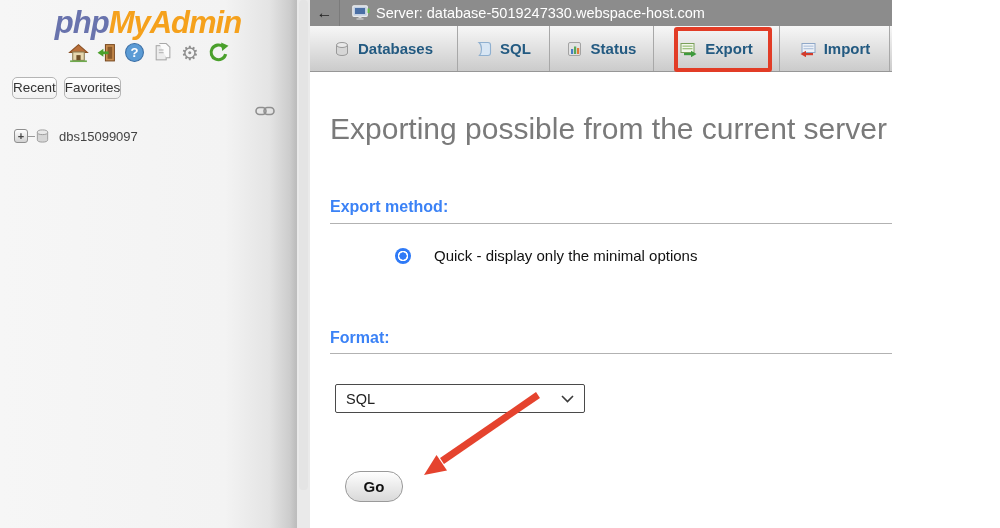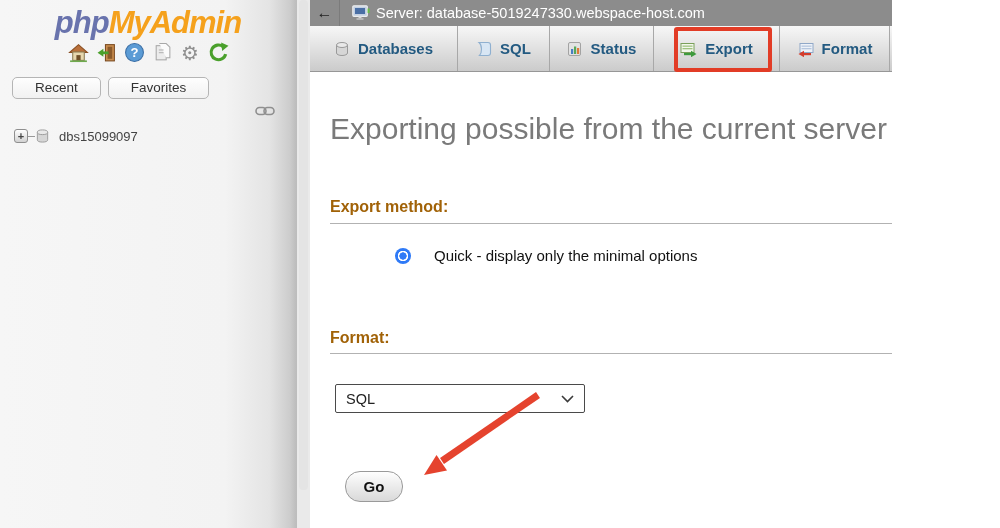--- a/index.html
+++ b/index.html
@@ -238,7 +238,7 @@
             <path d="M1.5 13 L7 9.8 L7 16.2 Z" fill="#d43c2c"></path>
           </svg>
         </span>
-        <span>Format</span>
+        <span>Import</span>
       </div>
       <div class="tab tab-variables">
         <span>

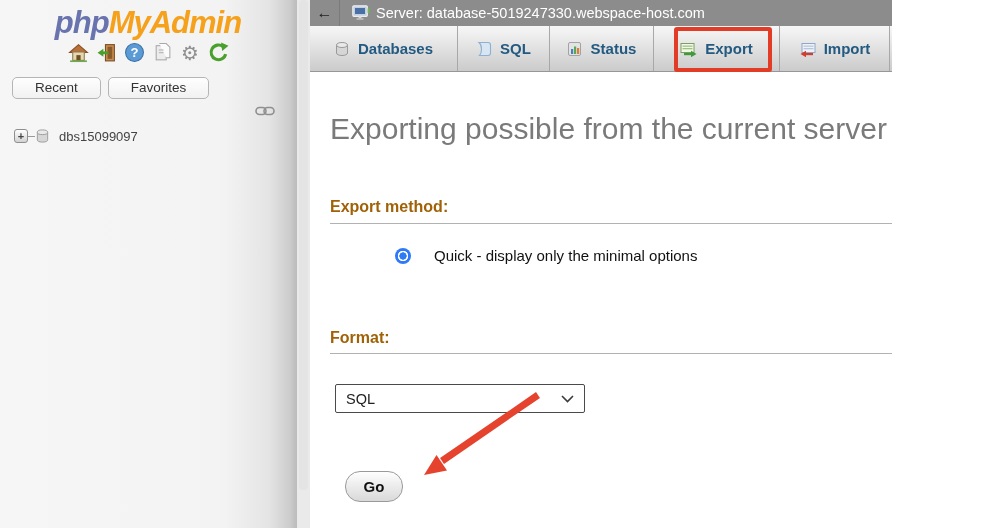--- a/index.html
+++ b/index.html
@@ -21,7 +21,7 @@
   .gear-glyph { font-size: 20px; color: #8f8f8f; line-height: 1; font-family: "DejaVu Sans", sans-serif; }
   .pill-row { position: absolute; top: 77px; left: 12px; display: flex; gap: 7px; }
   .pill-btn { background: linear-gradient(#fefefe, #f1f1f1); border: 1px solid #b5b5b5; border-radius: 5px;
-    padding: 2px 22px 3px; font-size: 13.5px; color: #333; cursor: pointer; }
+    padding: 2px 0 3px; font-size: 13.5px; color: #333; cursor: pointer; }
   .link-icon { position: absolute; top: 103px; right: 21px; cursor: pointer; }
   .tree-row { position: absolute; top: 128px; left: 14px; display: flex; align-items: center; }
   .expander { width: 14px; height: 14px; border: 1px solid #8f8f8f; border-radius: 3px;

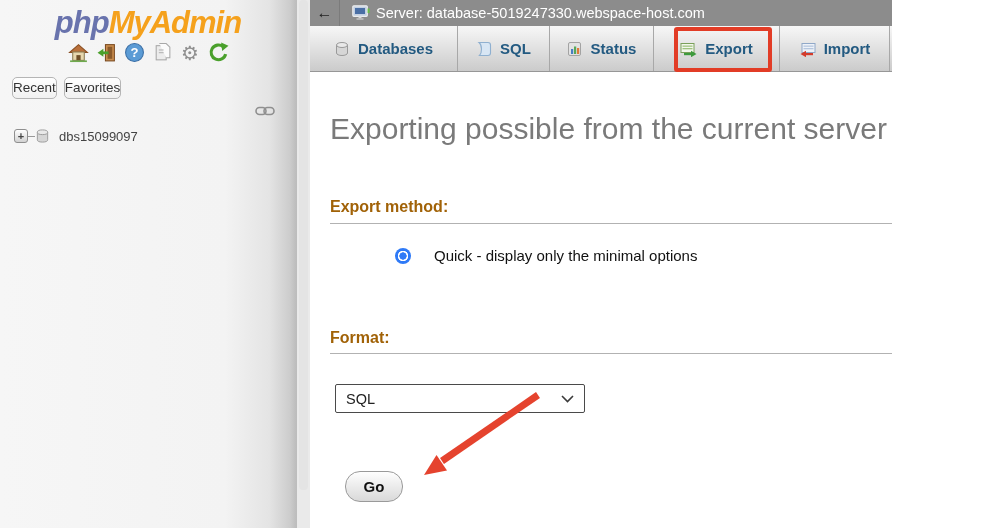--- a/index.html
+++ b/index.html
@@ -62,7 +62,7 @@
   
   #content { position: absolute; left: 0; top: 72px; right: 0; bottom: 0; background: #fff; }
   .page-title { position: absolute; left: 20px; top: 40px; font-size: 30px; font-weight: 400; color: #7a7a7a; white-space: nowrap; }
-  .section-label { position: absolute; left: 20px; font-size: 16px; font-weight: bold; color: #a16207; }
+  .section-label { position: absolute; left: 20px; font-size: 16px; font-weight: bold; color: #3b82f6; }
   .label-export-method { top: 126px; }
   .label-format { top: 257px; }
   .divider { position: absolute; left: 20px; right: 0; height: 0; border-top: 1px solid #b2b2b2; }

